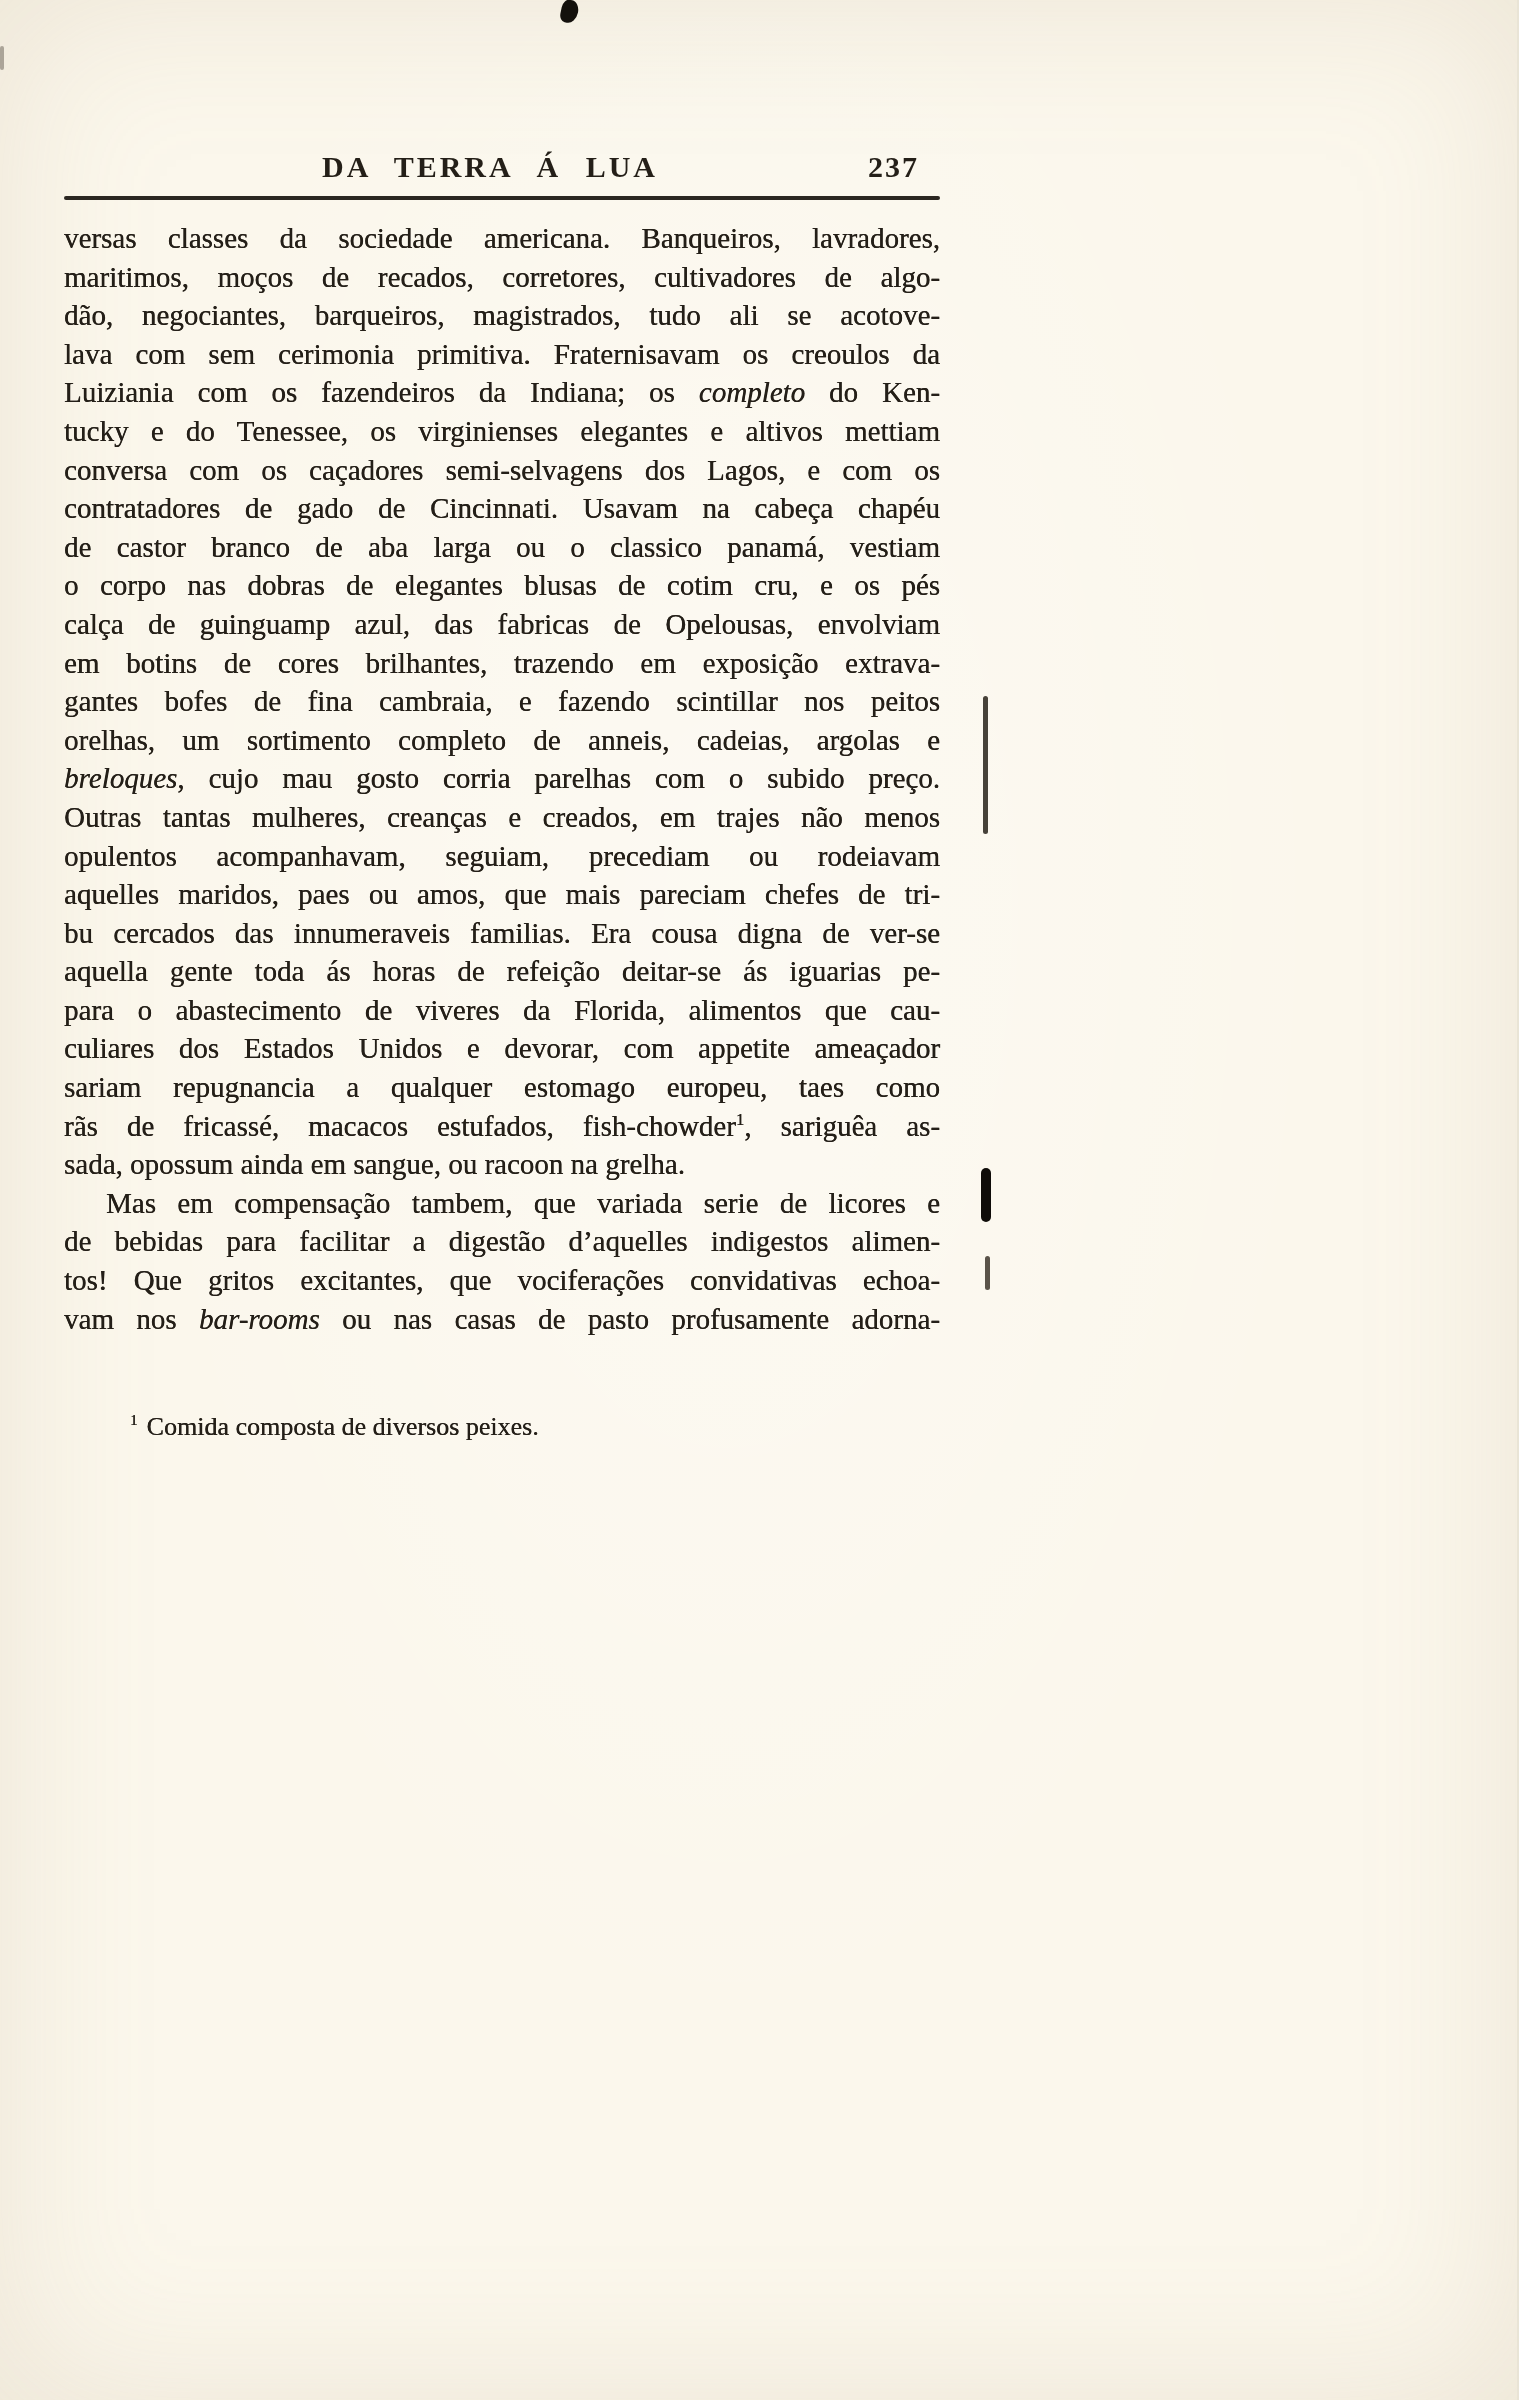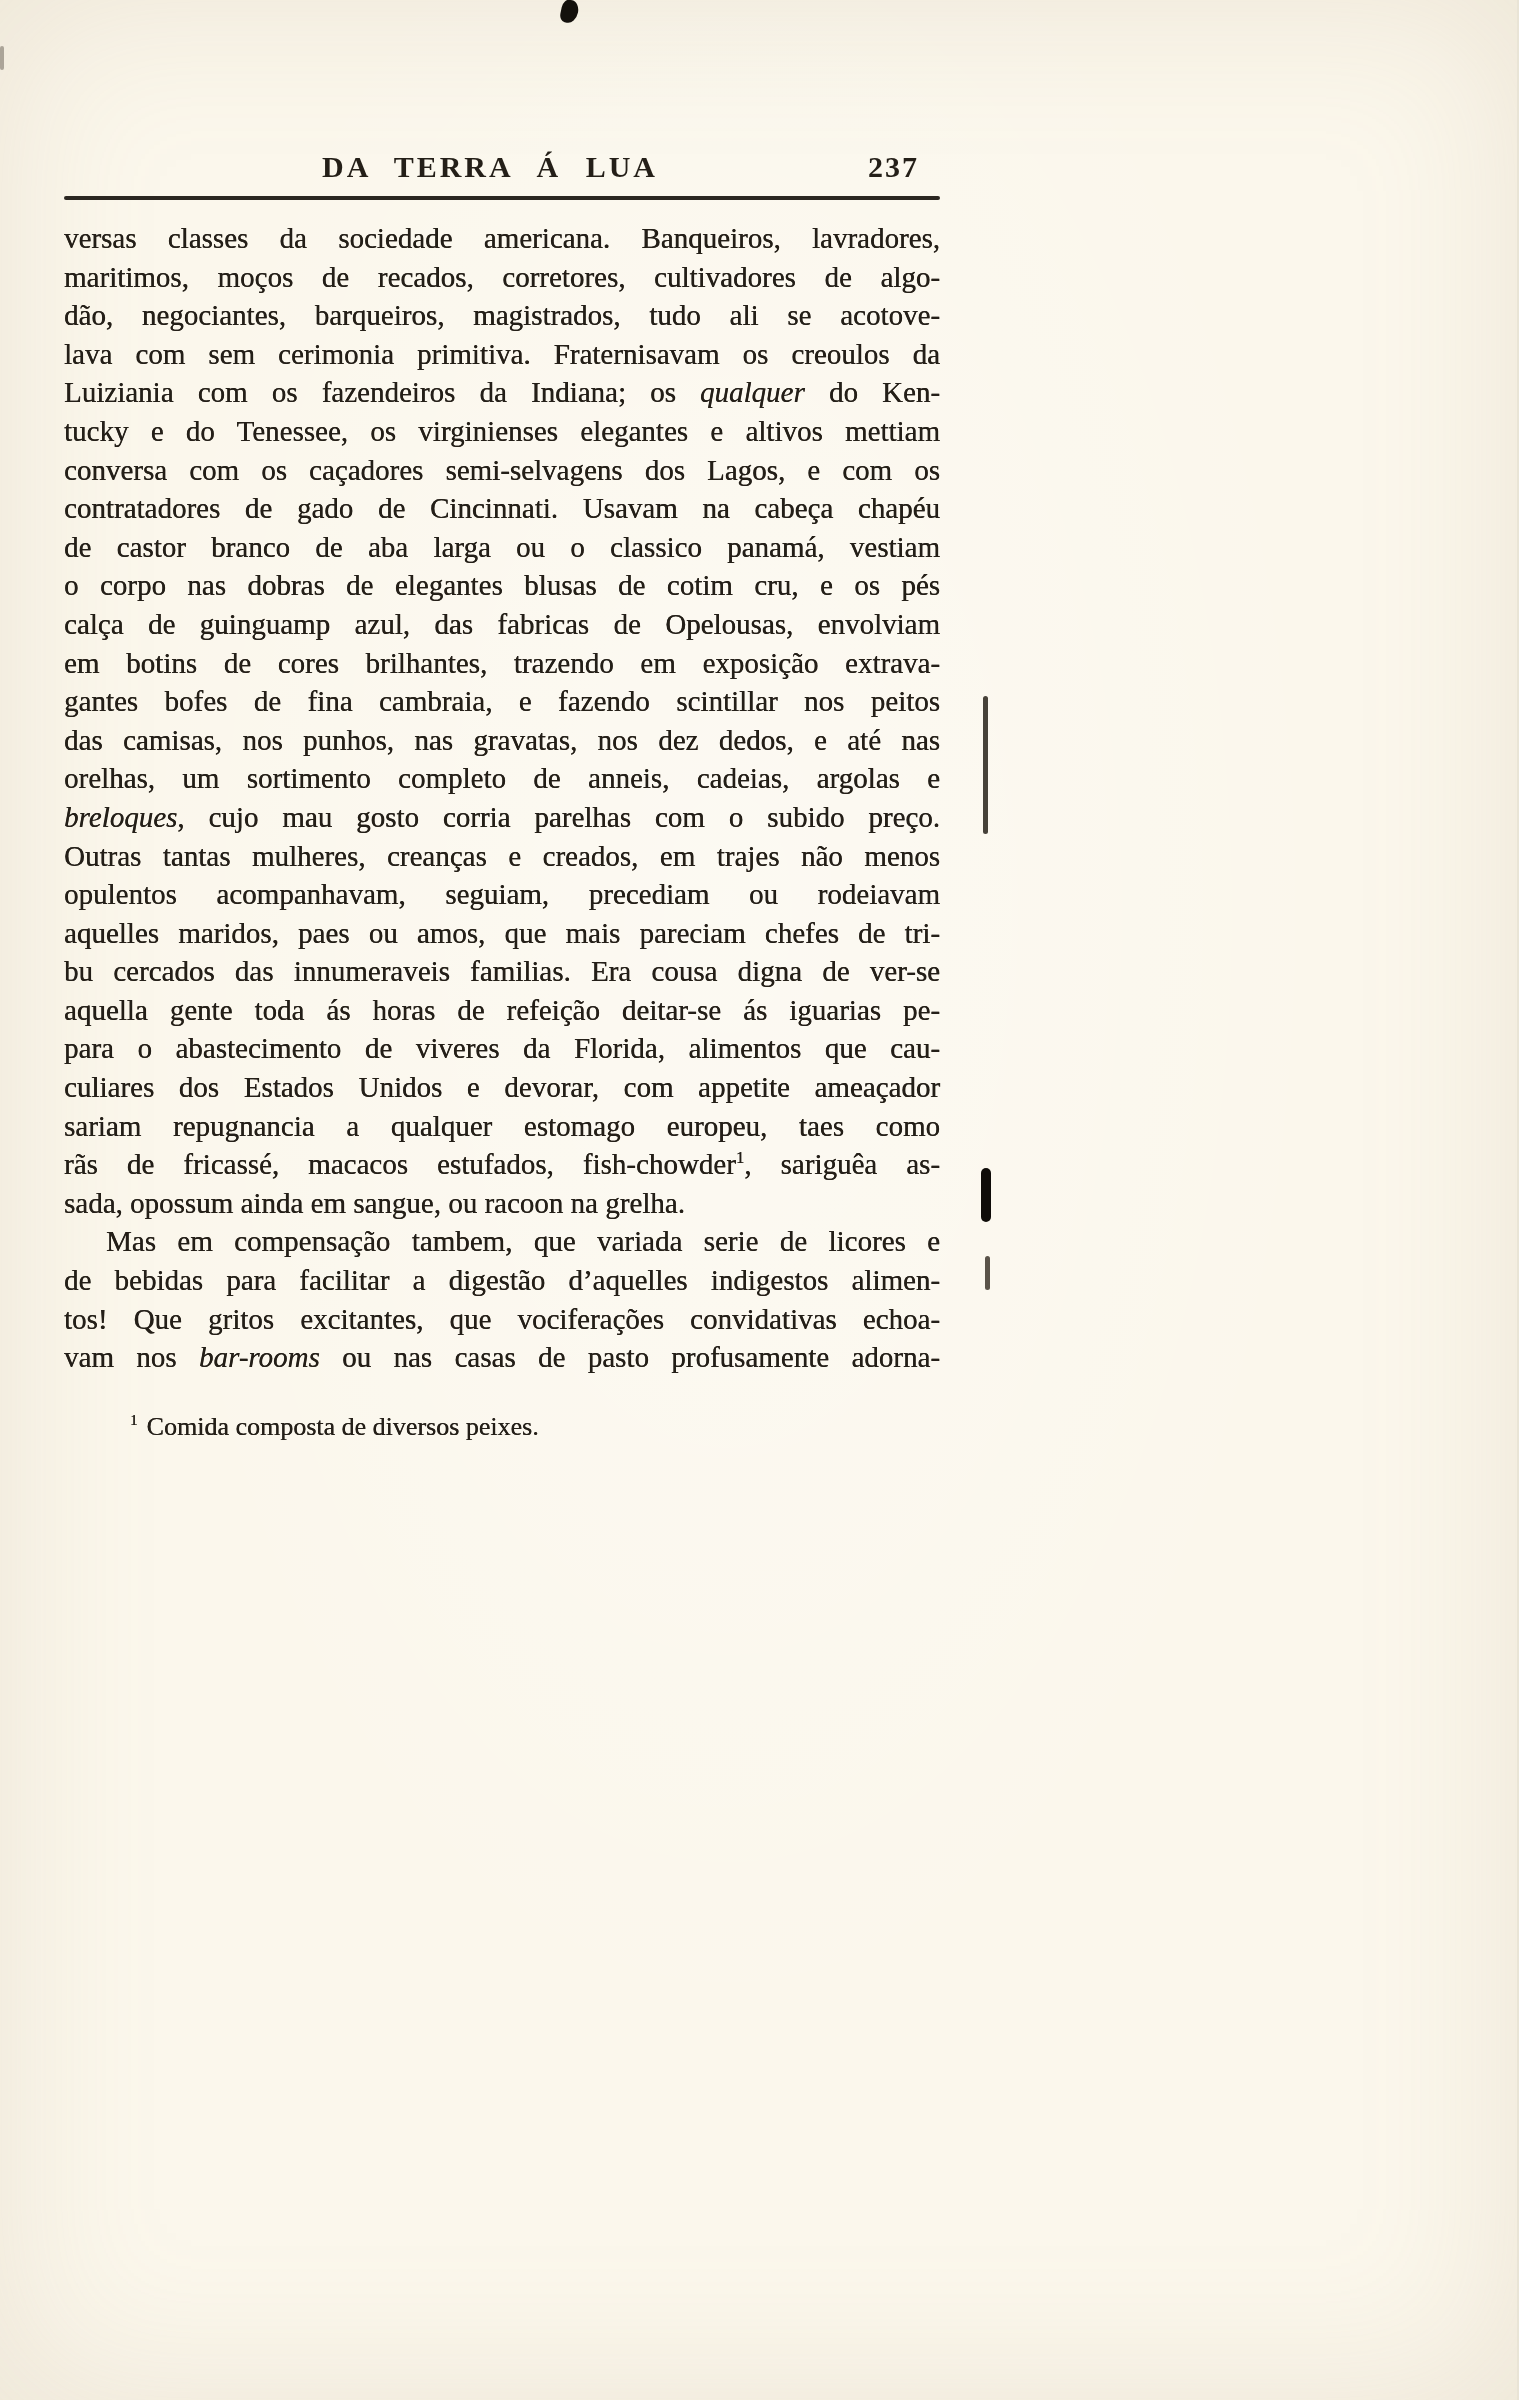--- a/index.html
+++ b/index.html
@@ -142,7 +142,7 @@
       <div class="line"><span>maritimos, moços de recados, corretores, cultivadores de algo-</span></div>
       <div class="line"><span>dão, negociantes, barqueiros, magistrados, tudo ali se acotove-</span></div>
       <div class="line"><span>lava com sem cerimonia primitiva. Fraternisavam os creoulos da</span></div>
-      <div class="line"><span>Luiziania com os fazendeiros da Indiana; os </span><span class="it">qualquer</span><span> do Ken-</span></div>
+      <div class="line"><span>Luiziania com os fazendeiros da Indiana; os </span><span class="it">completo</span><span> do Ken-</span></div>
       <div class="line"><span>tucky e do Tenessee, os virginienses elegantes e altivos mettiam</span></div>
       <div class="line"><span>conversa com os caçadores semi-selvagens dos Lagos, e com os</span></div>
       <div class="line"><span>contratadores de gado de Cincinnati. Usavam na cabeça chapéu</span></div>

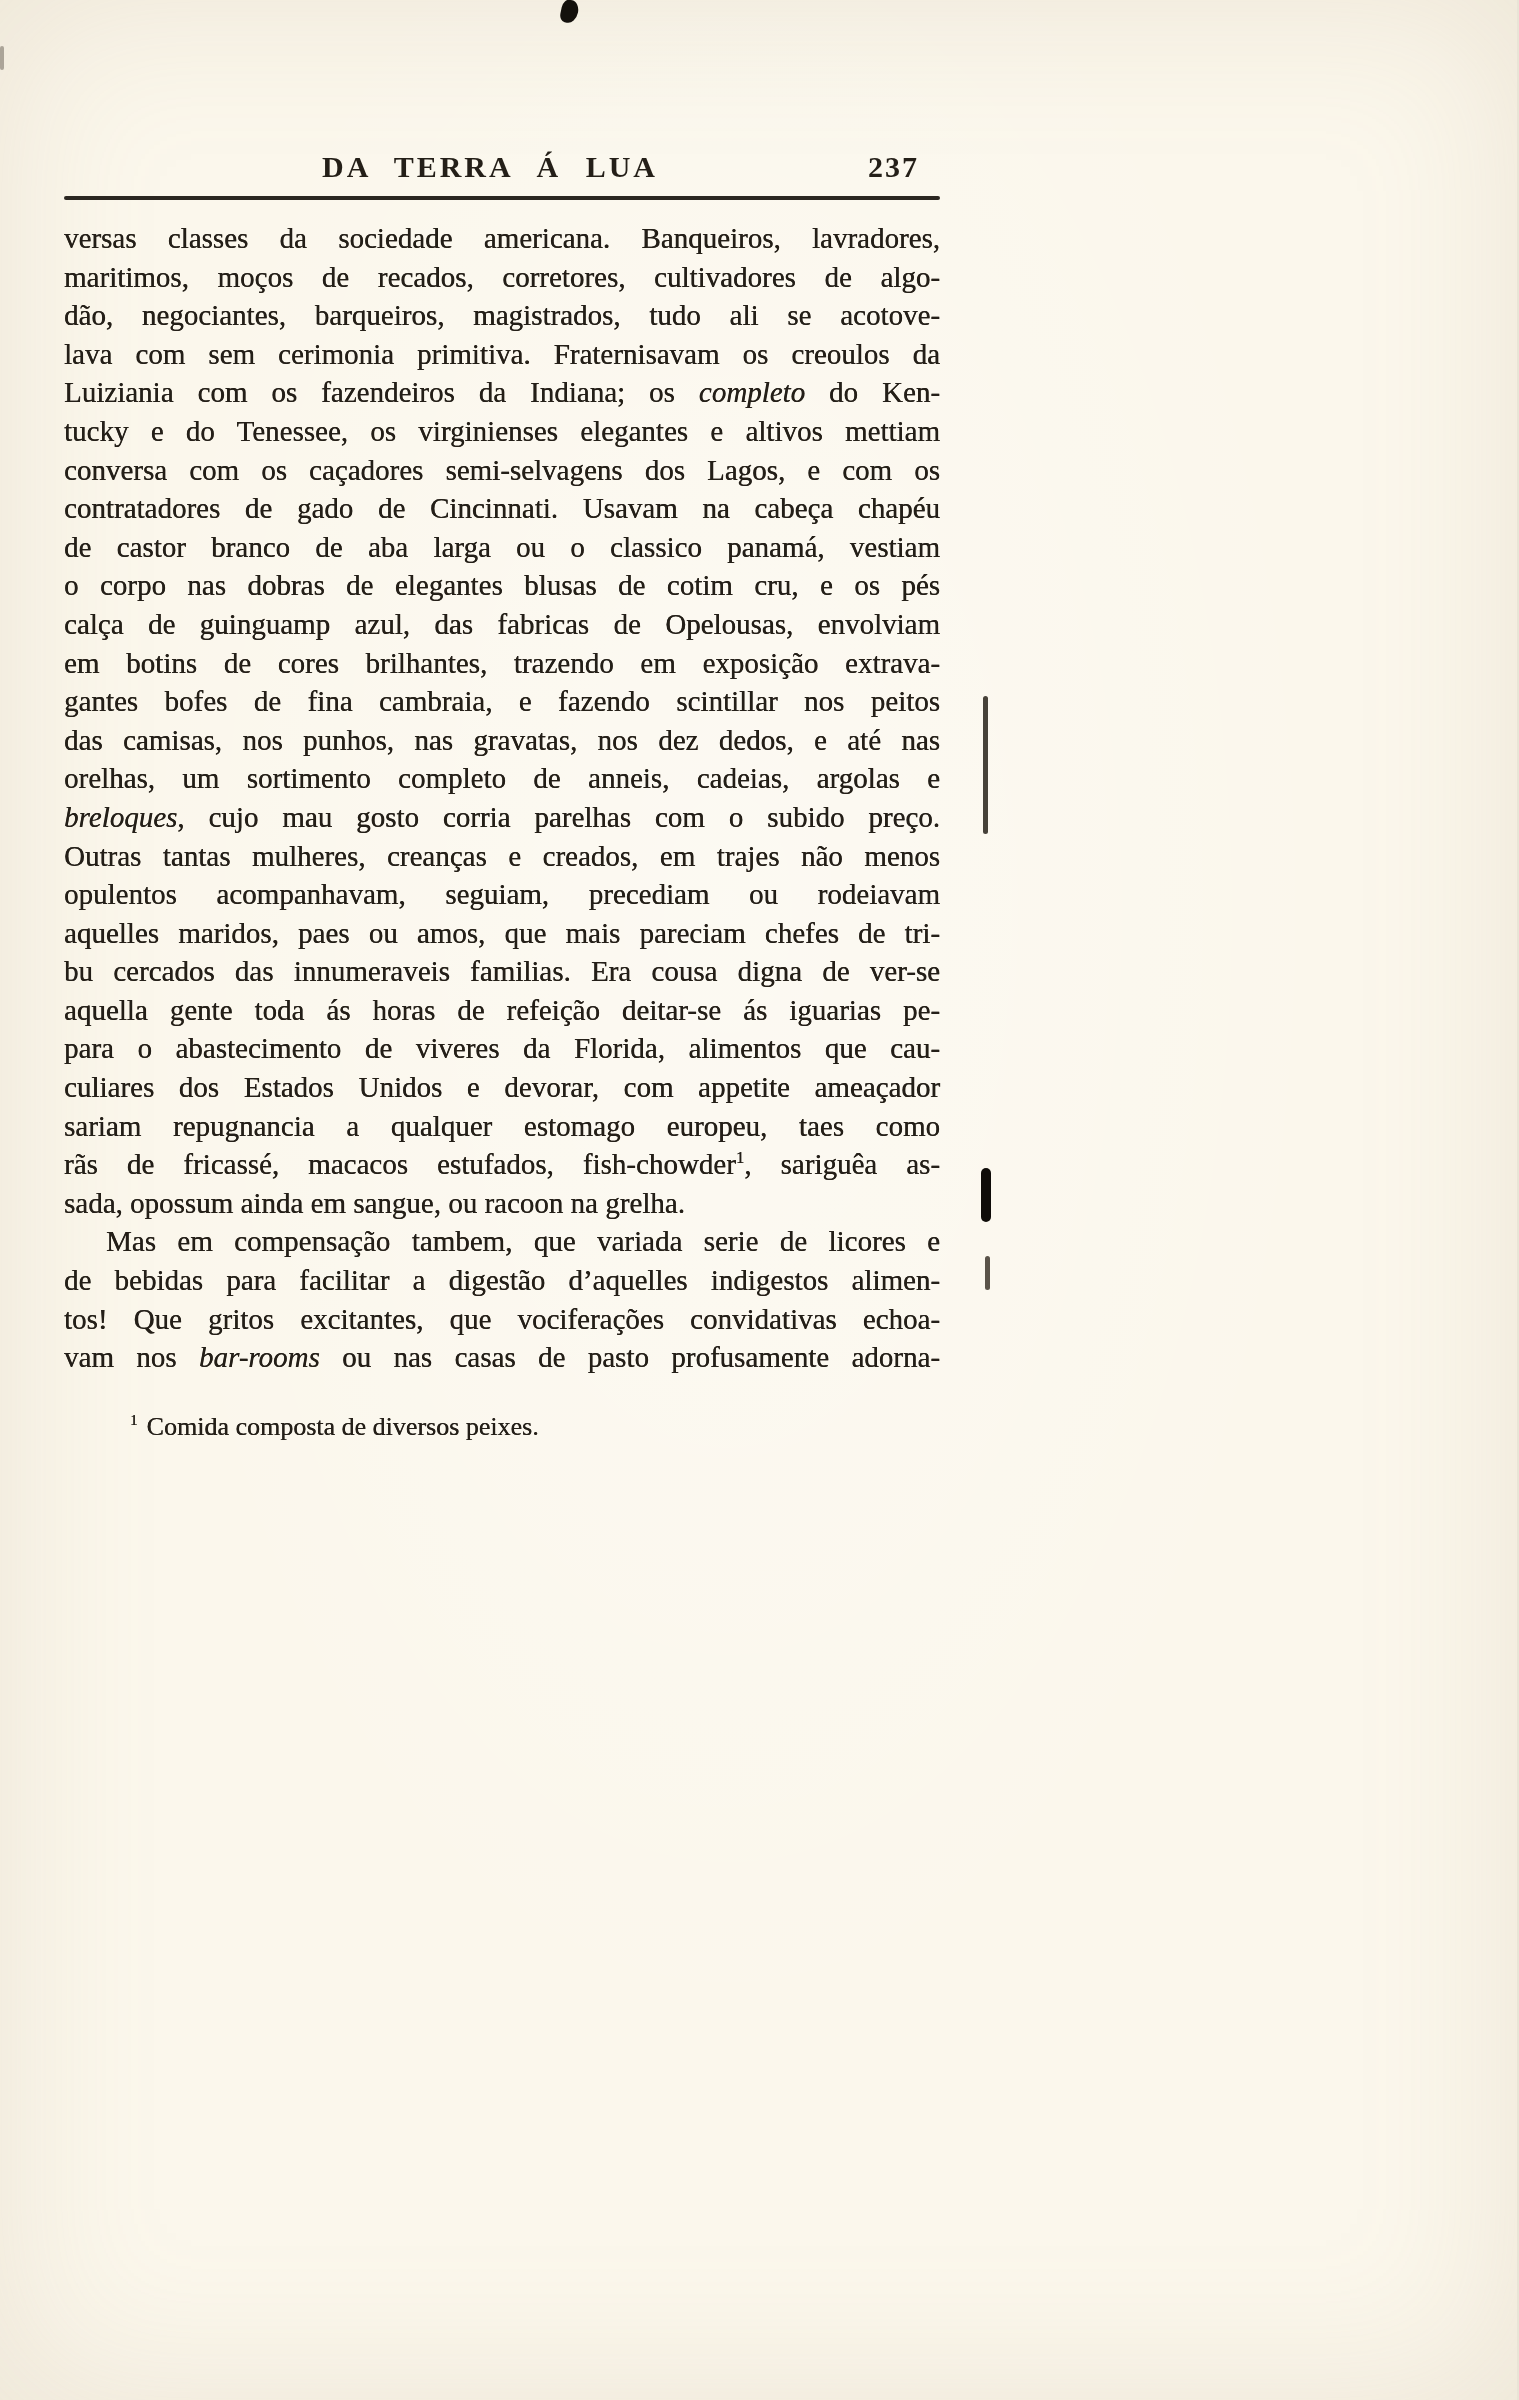--- a/index.html
+++ b/index.html
@@ -151,7 +151,6 @@
       <div class="line"><span>calça de guinguamp azul, das fabricas de Opelousas, envolviam</span></div>
       <div class="line"><span>em botins de cores brilhantes, trazendo em exposição extrava-</span></div>
       <div class="line"><span>gantes bofes de fina cambraia, e fazendo scintillar nos peitos</span></div>
-      <div class="line"><span>das camisas, nos punhos, nas gravatas, nos dez dedos, e até nas</span></div>
       <div class="line"><span>orelhas, um sortimento completo de anneis, cadeias, argolas e</span></div>
       <div class="line"><span class="it">breloques</span><span>, cujo mau gosto corria parelhas com o subido preço.</span></div>
       <div class="line"><span>Outras tantas mulheres, creanças e creados, em trajes não menos</span></div>

